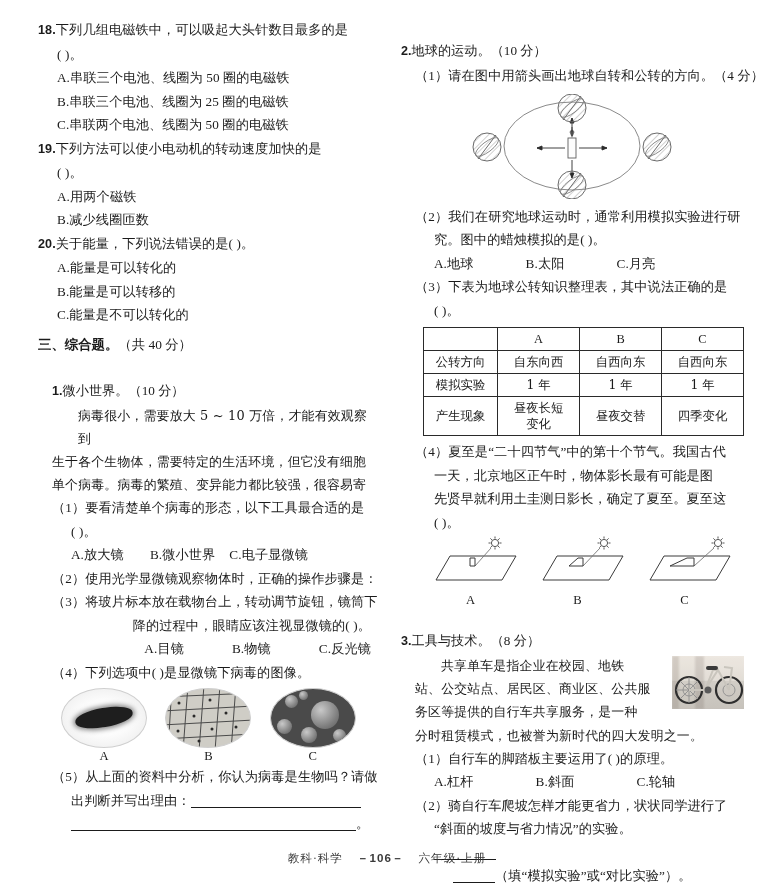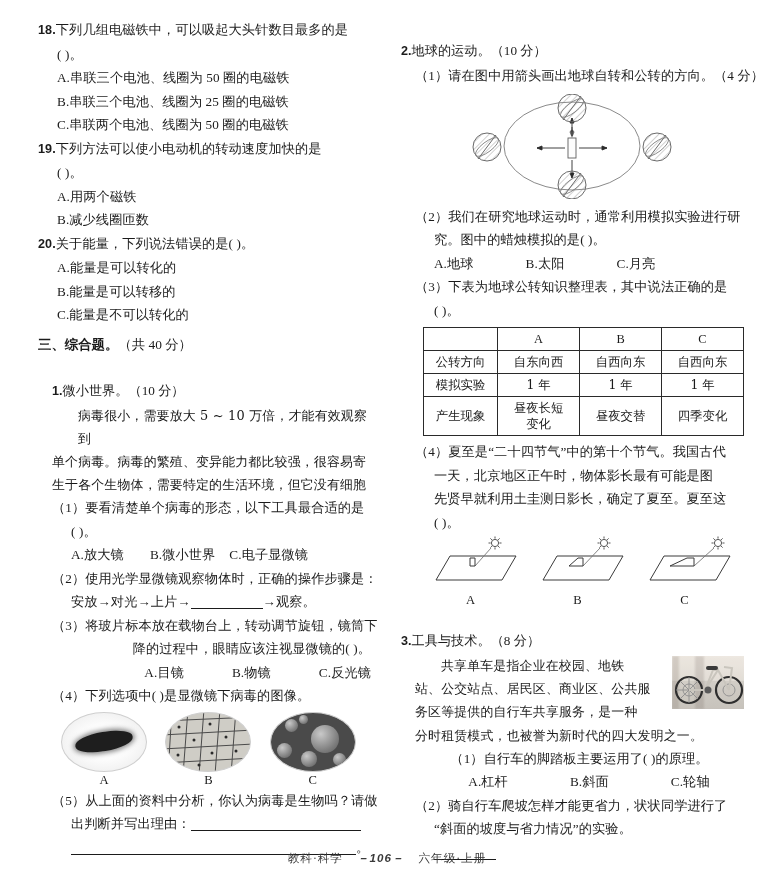--- a/index.html
+++ b/index.html
@@ -217,8 +217,8 @@
 
     <div class="passage">
       <div class="first">病毒很小，需要放大 5 ~ 10 万倍，才能有效观察到</div>
+      <div>生于各个生物体，需要特定的生活环境，但它没有细胞</div>
       <div>单个病毒。病毒的繁殖、变异能力都比较强，很容易寄</div>
-      <div>生于各个生物体，需要特定的生活环境，但它没有细胞</div>
     </div>
 
     <div class="q" style="padding-left:14px;">

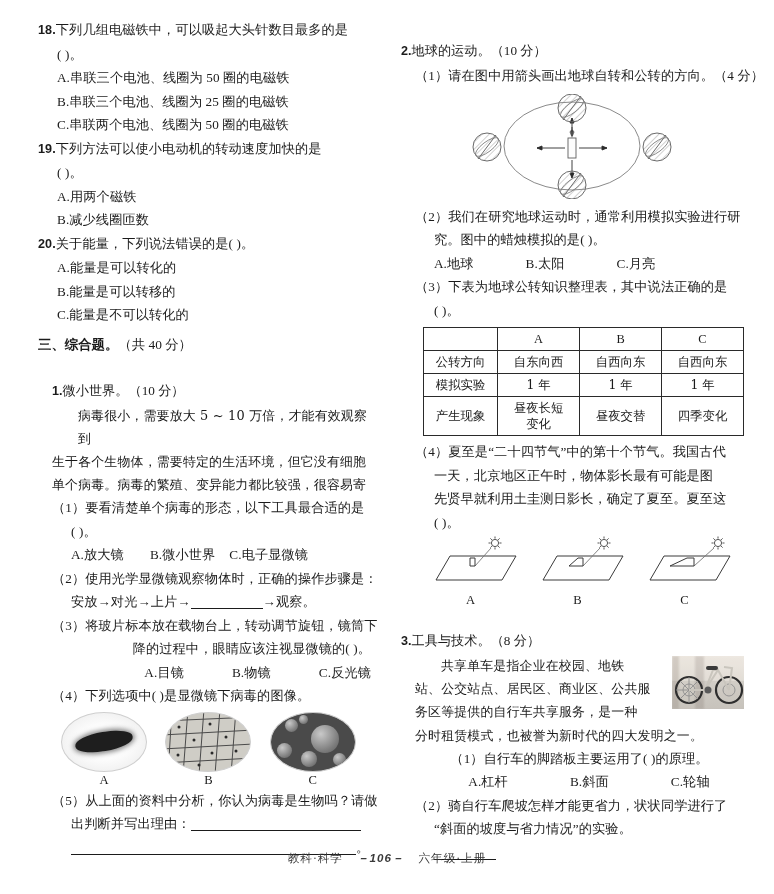--- a/index.html
+++ b/index.html
@@ -229,7 +229,6 @@
 
     <div class="q" style="padding-left:14px;">
       <span class="q-line"><span>（2）</span><span>使用光学显微镜观察物体时，正确的操作步骤是：</span></span>
-      <span class="q-line indent1"><span>安放→对光→上片→</span><span class="fillline" style="width:72px"></span><span>→观察。</span></span>
     </div>
 
     <div class="q" style="padding-left:14px;text-align:right;">

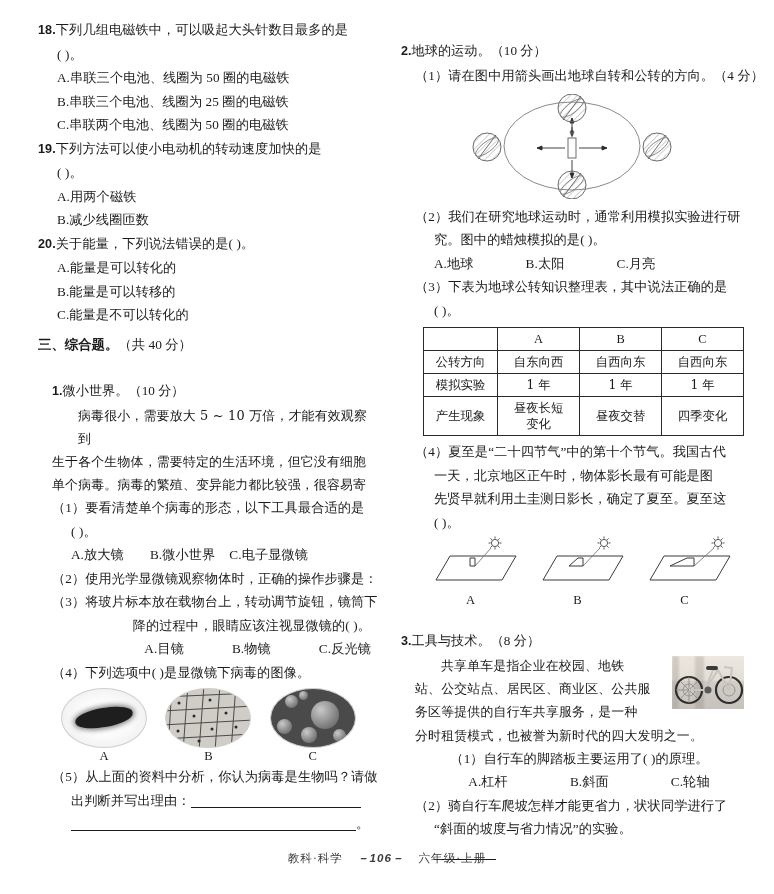--- a/index.html
+++ b/index.html
@@ -503,7 +503,7 @@
       </div>
     </div>
 
-    <div class="q" style="padding-left:14px; clear:both;text-align:center;">
+    <div class="q" style="padding-left:14px; clear:both;">
       <span class="q-line"><span>（1）</span><span>自行车的脚踏板主要运用了(          )的原理。</span></span>
       <span class="q-line opts"><span>A.杠杆</span><span class="sp" style="width:62px"></span><span>B.斜面</span><span class="sp" style="width:62px"></span><span>C.轮轴</span></span>
     </div>

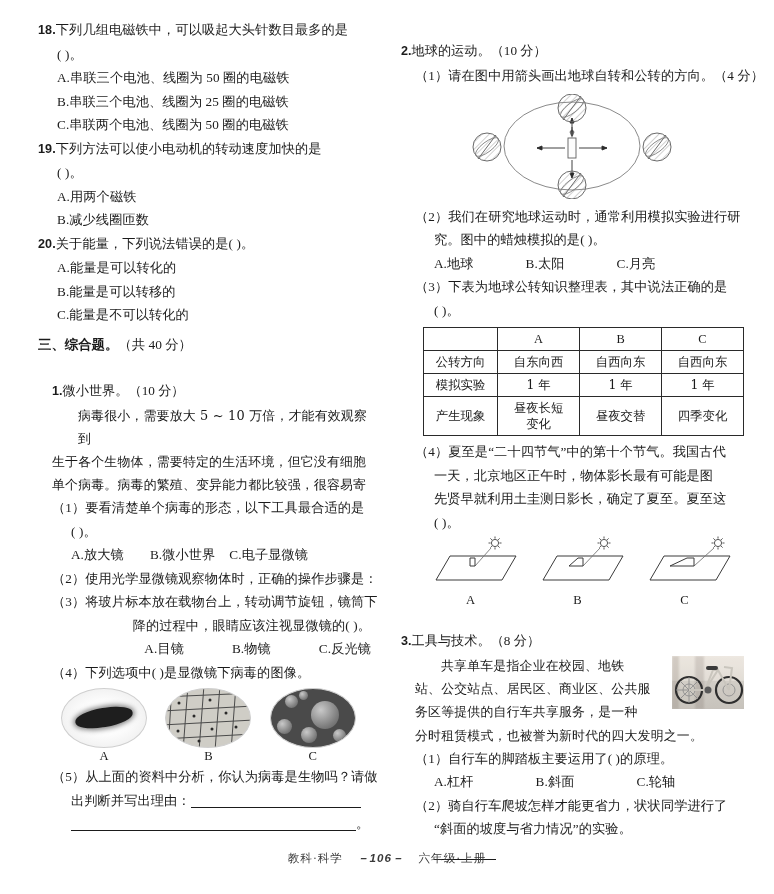--- a/index.html
+++ b/index.html
@@ -174,7 +174,7 @@
     letter-spacing: 1px;
     font-family: "Liberation Serif", serif;
   }
-  .footer .pg { font-family: "Liberation Sans", sans-serif; font-weight: bold; font-style: italic; }
+  .footer .pg { font-family: "Liberation Sans", sans-serif; font-weight: bold; }
   .sp { display: inline-block; width: 26px; }
   .sp-s { display: inline-block; width: 14px; }
 </style>

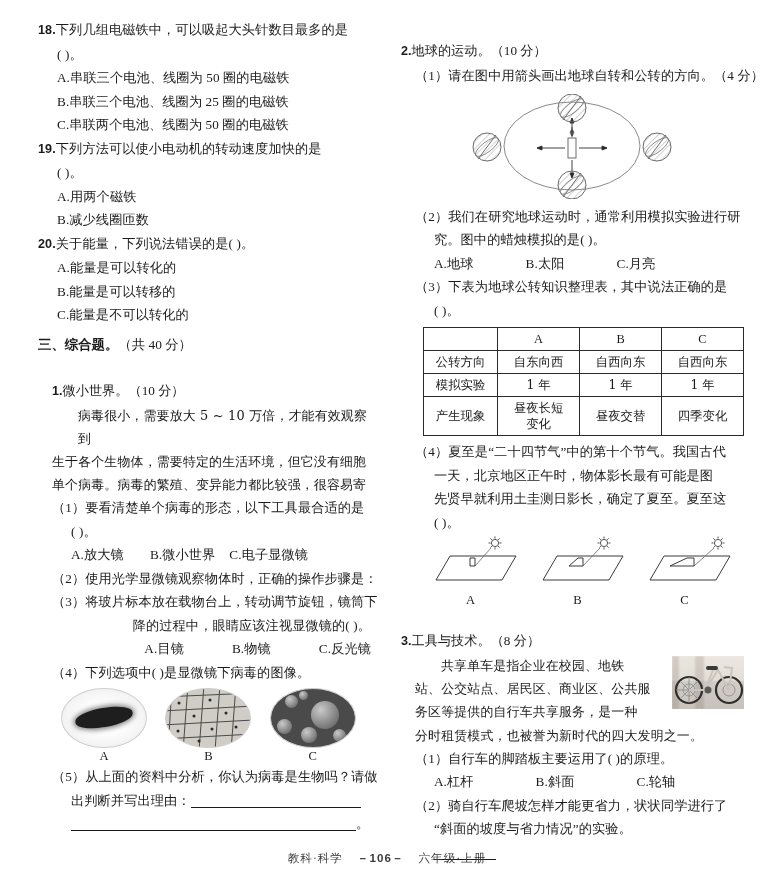--- a/index.html
+++ b/index.html
@@ -512,6 +512,7 @@
       <span class="q-line"><span>（2）</span><span>骑自行车爬坡怎样才能更省力，状状同学进行了</span></span>
       <span class="q-line indent1">“斜面的坡度与省力情况”的实验。</span>
       <span class="q-line indent1"><span class="fillline" style="width:62px"></span></span>
+      <span class="q-line" style="padding-left:38px"><span class="fillline" style="width:42px"></span><span>（填“模拟实验”或“对比实验”）。</span></span>
     </div>
 
   </div>

